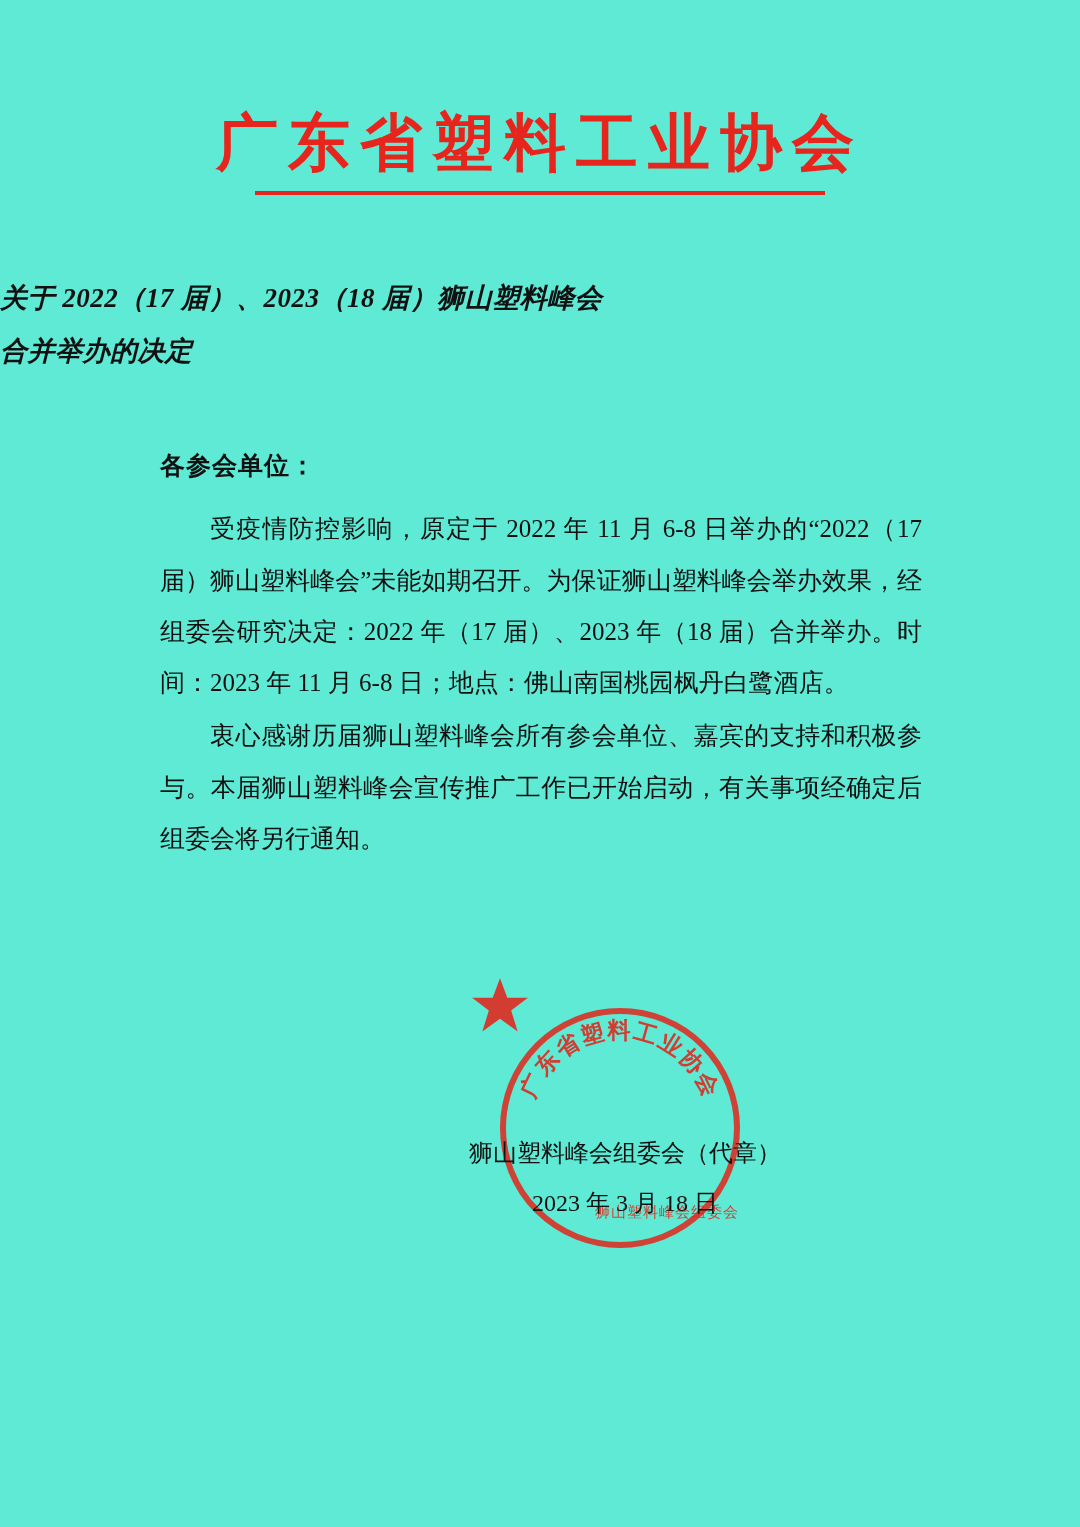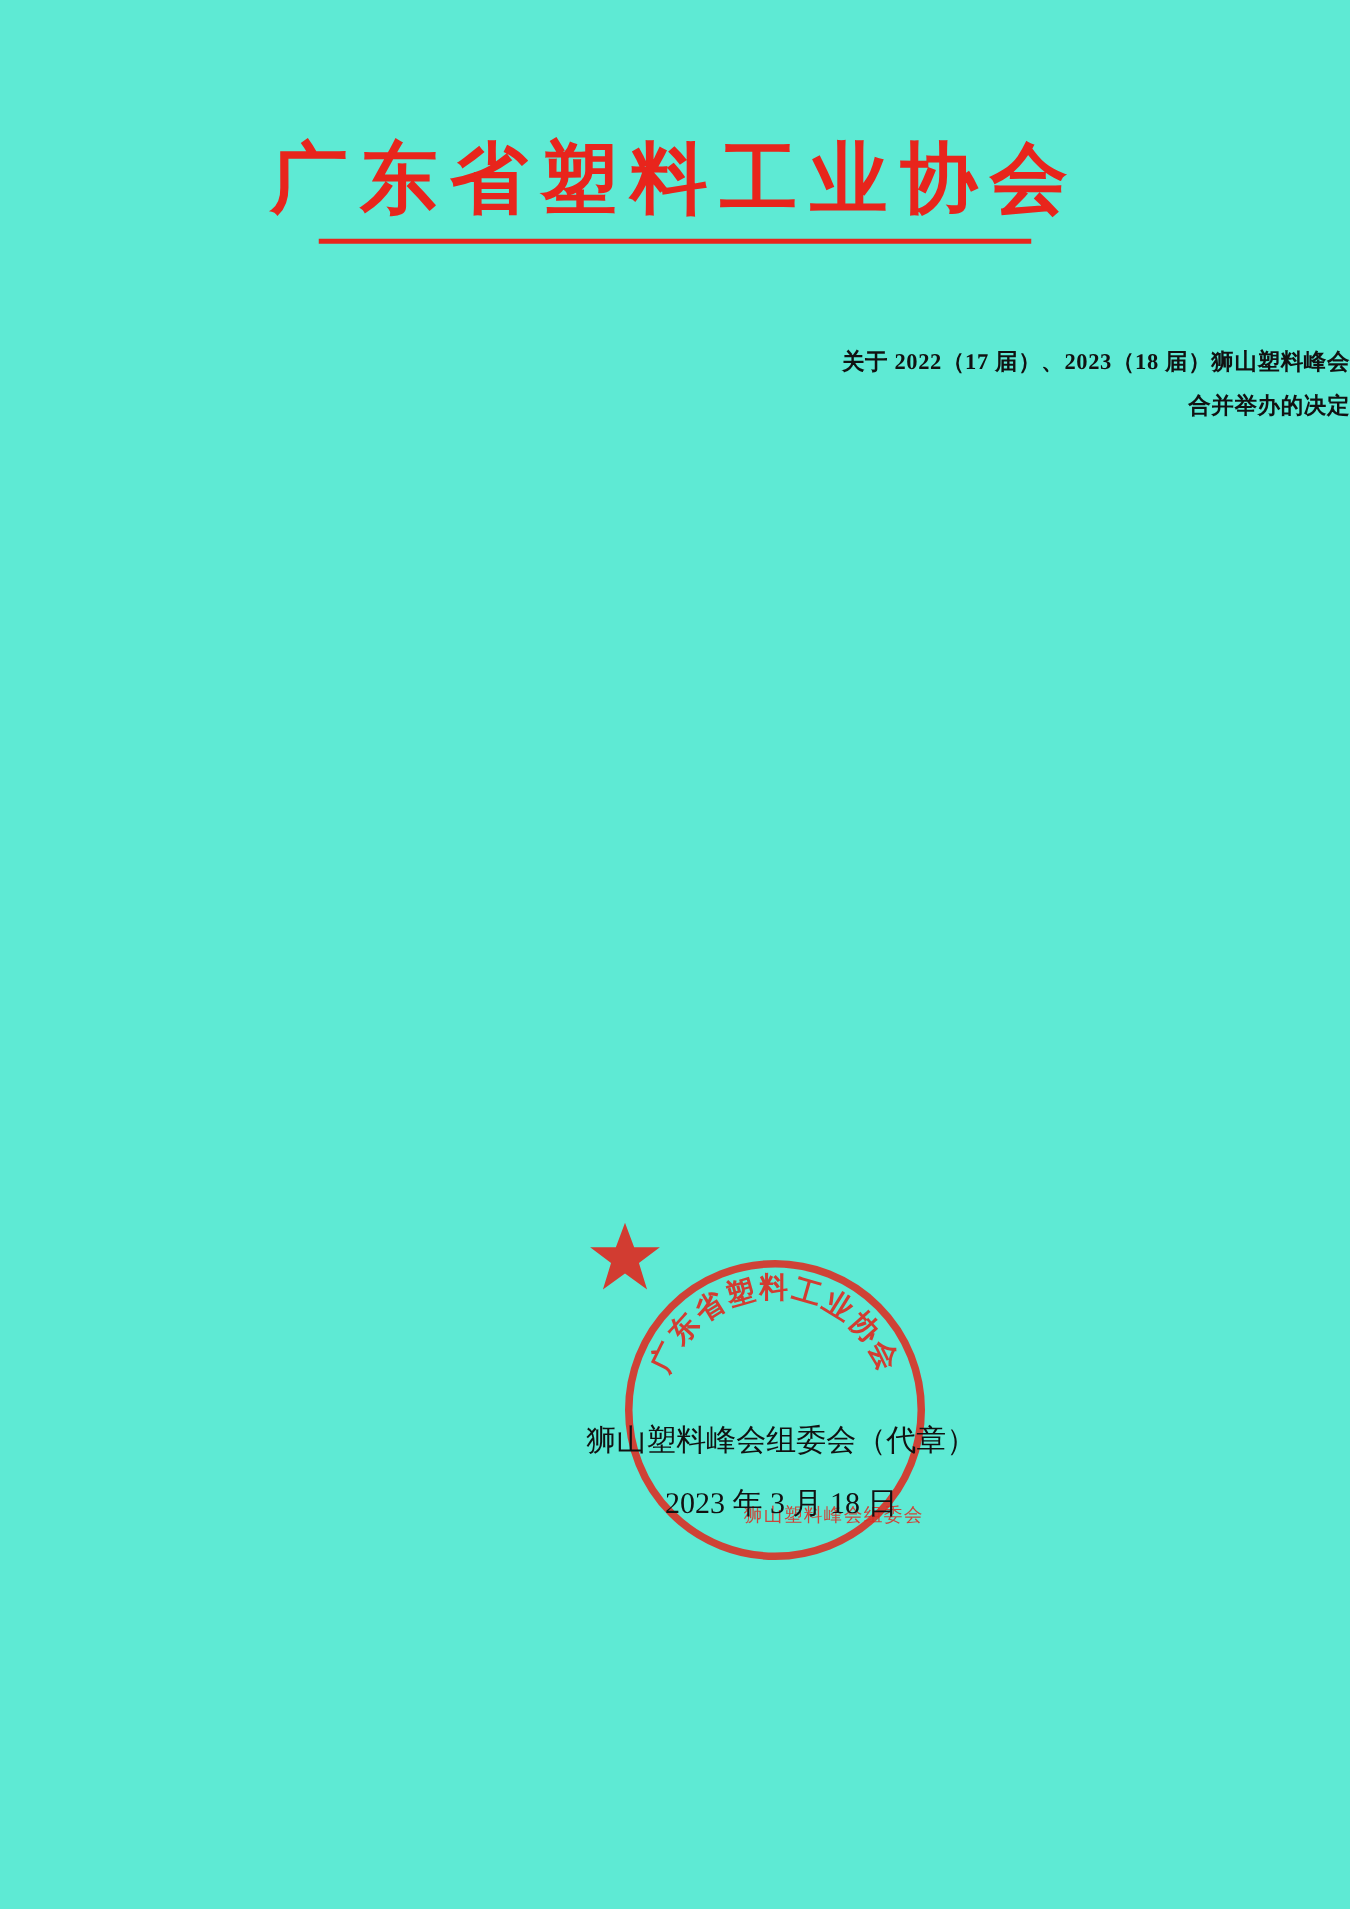--- a/index.html
+++ b/index.html
@@ -47,12 +47,13 @@
     top: 272px;
     left: 0;
     width: 100%;
-    text-align: right;
+    text-align: left;
     color: #111111;
-    font-size: 18px;
+    font-size: 27px;
     font-weight: bold;
     line-height: 1.95;
     letter-spacing: 0.5px;
+    font-style: italic;
   }
   .doc-title .line {
     display: block;

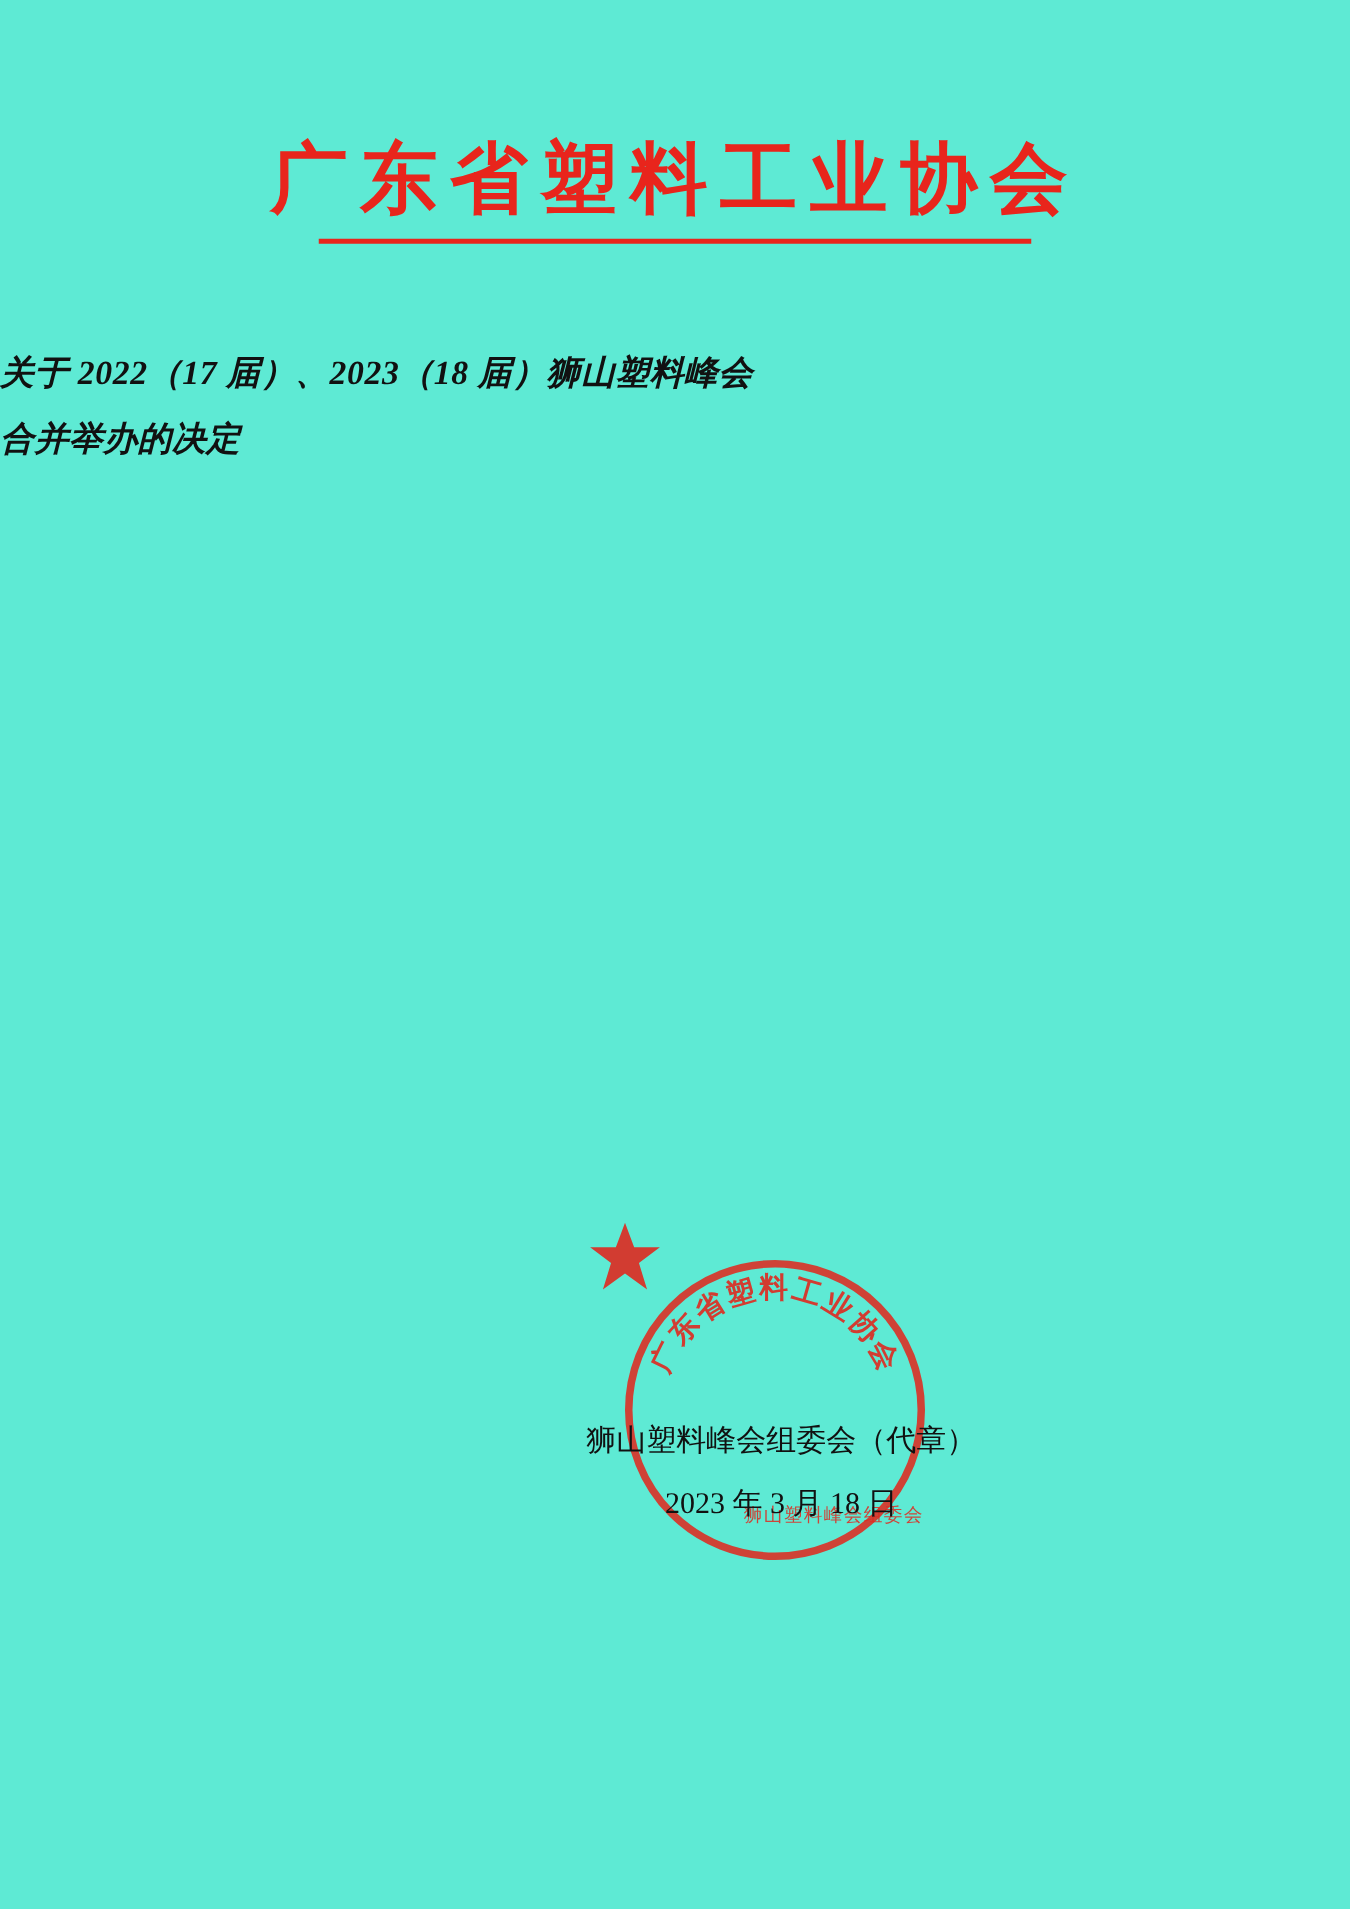--- a/index.html
+++ b/index.html
@@ -162,6 +162,11 @@
     <span class="line">合并举办的决定</span>
   </div>
 
+  <div class="body-block">
+    <div class="salutation">各参会单位：</div>
+    <p class="para">受疫情防控影响，原定于 2022 年 11 月 6-8 日举办的“2022（17 届）狮山塑料峰会”未能如期召开。为保证狮山塑料峰会举办效果，经组委会研究决定：2022 年（17 届）、2023 年（18 届）合并举办。时间：2023 年 11 月 6-8 日；地点：佛山南国桃园枫丹白鹭酒店。</p>
+    <p class="para">衷心感谢历届狮山塑料峰会所有参会单位、嘉宾的支持和积极参与。本届狮山塑料峰会宣传推广工作已开始启动，有关事项经确定后组委会将另行通知。</p>
+  </div>
 
   <div class="seal">
     <div class="seal-ring"></div>

